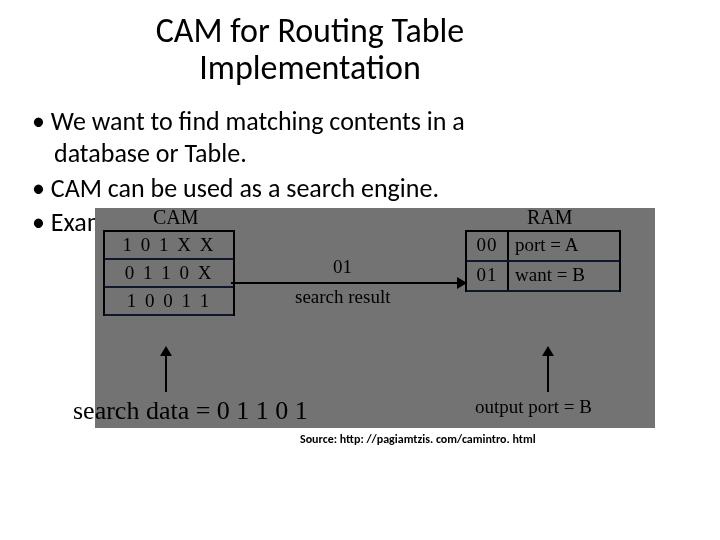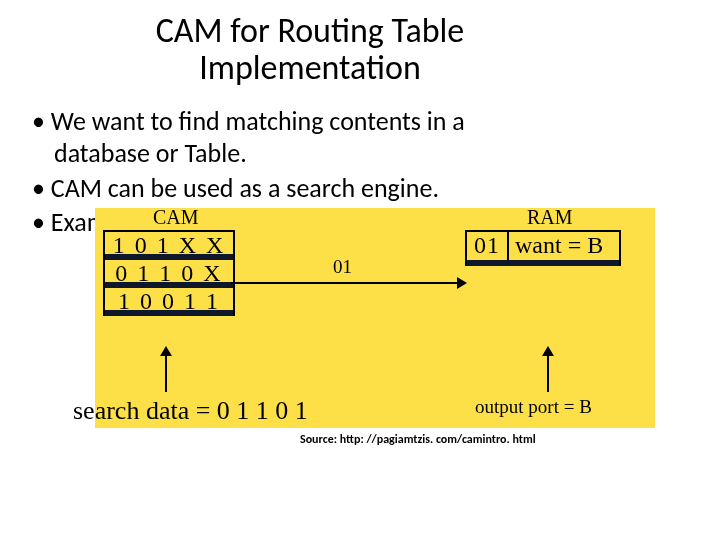--- a/index.html
+++ b/index.html
@@ -50,7 +50,7 @@
     width: 560px;
     height: 220px;
     font-family: "Times New Roman", serif;
-    background: #fde047;
+    background: #737373;
   }
   .diagram .hdr {
     position: absolute;

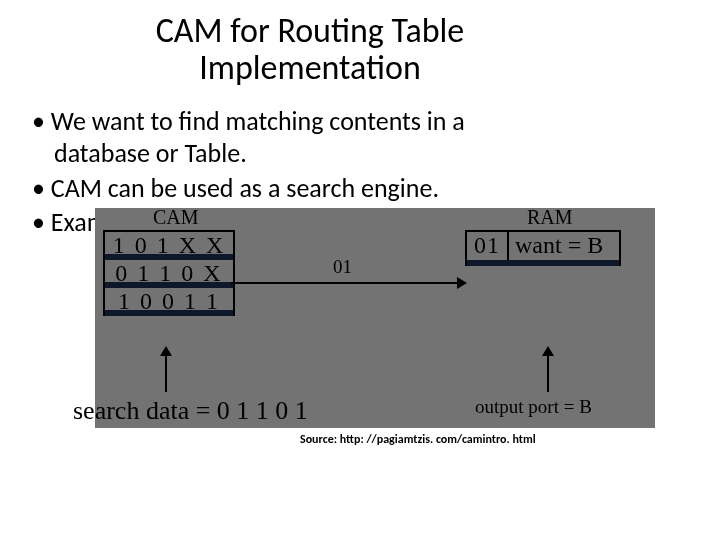--- a/index.html
+++ b/index.html
@@ -66,9 +66,9 @@
     border-bottom: none;
   }
   .tbl .row {
-    border-bottom: 6px solid #0f172a;
+    border-bottom: 2px solid #0f172a;
     text-align: center;
-    font-size: 24px;
+    font-size: 19px;
     letter-spacing: 2px;
     box-sizing: border-box;
     white-space: nowrap;

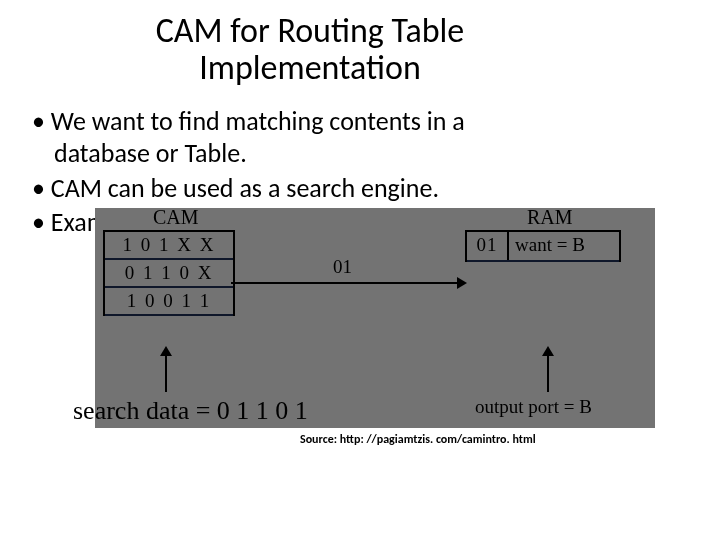--- a/index.html
+++ b/index.html
@@ -206,6 +206,10 @@
 
     <div class="tbl ram-tbl">
       <div class="row">
+        <div class="addr">00</div>
+        <div class="val">port = A</div>
+      </div>
+      <div class="row">
         <div class="addr">01</div>
         <div class="val">want = B</div>
       </div>

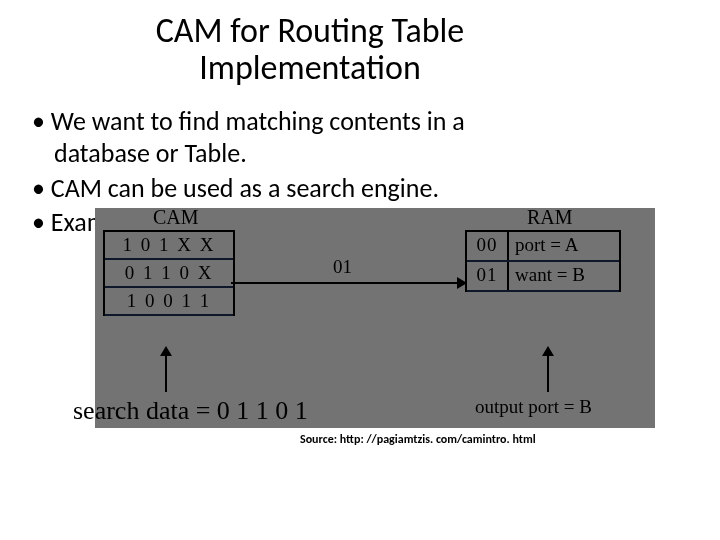--- a/index.html
+++ b/index.html
@@ -217,6 +217,7 @@
 
     <div class="conn"></div>
     <div class="conn-01">01</div>
+    <div class="conn-sr">search result</div>
 
     <div class="up-arrow left-arrow"></div>
     <div class="up-arrow right-arrow"></div>

